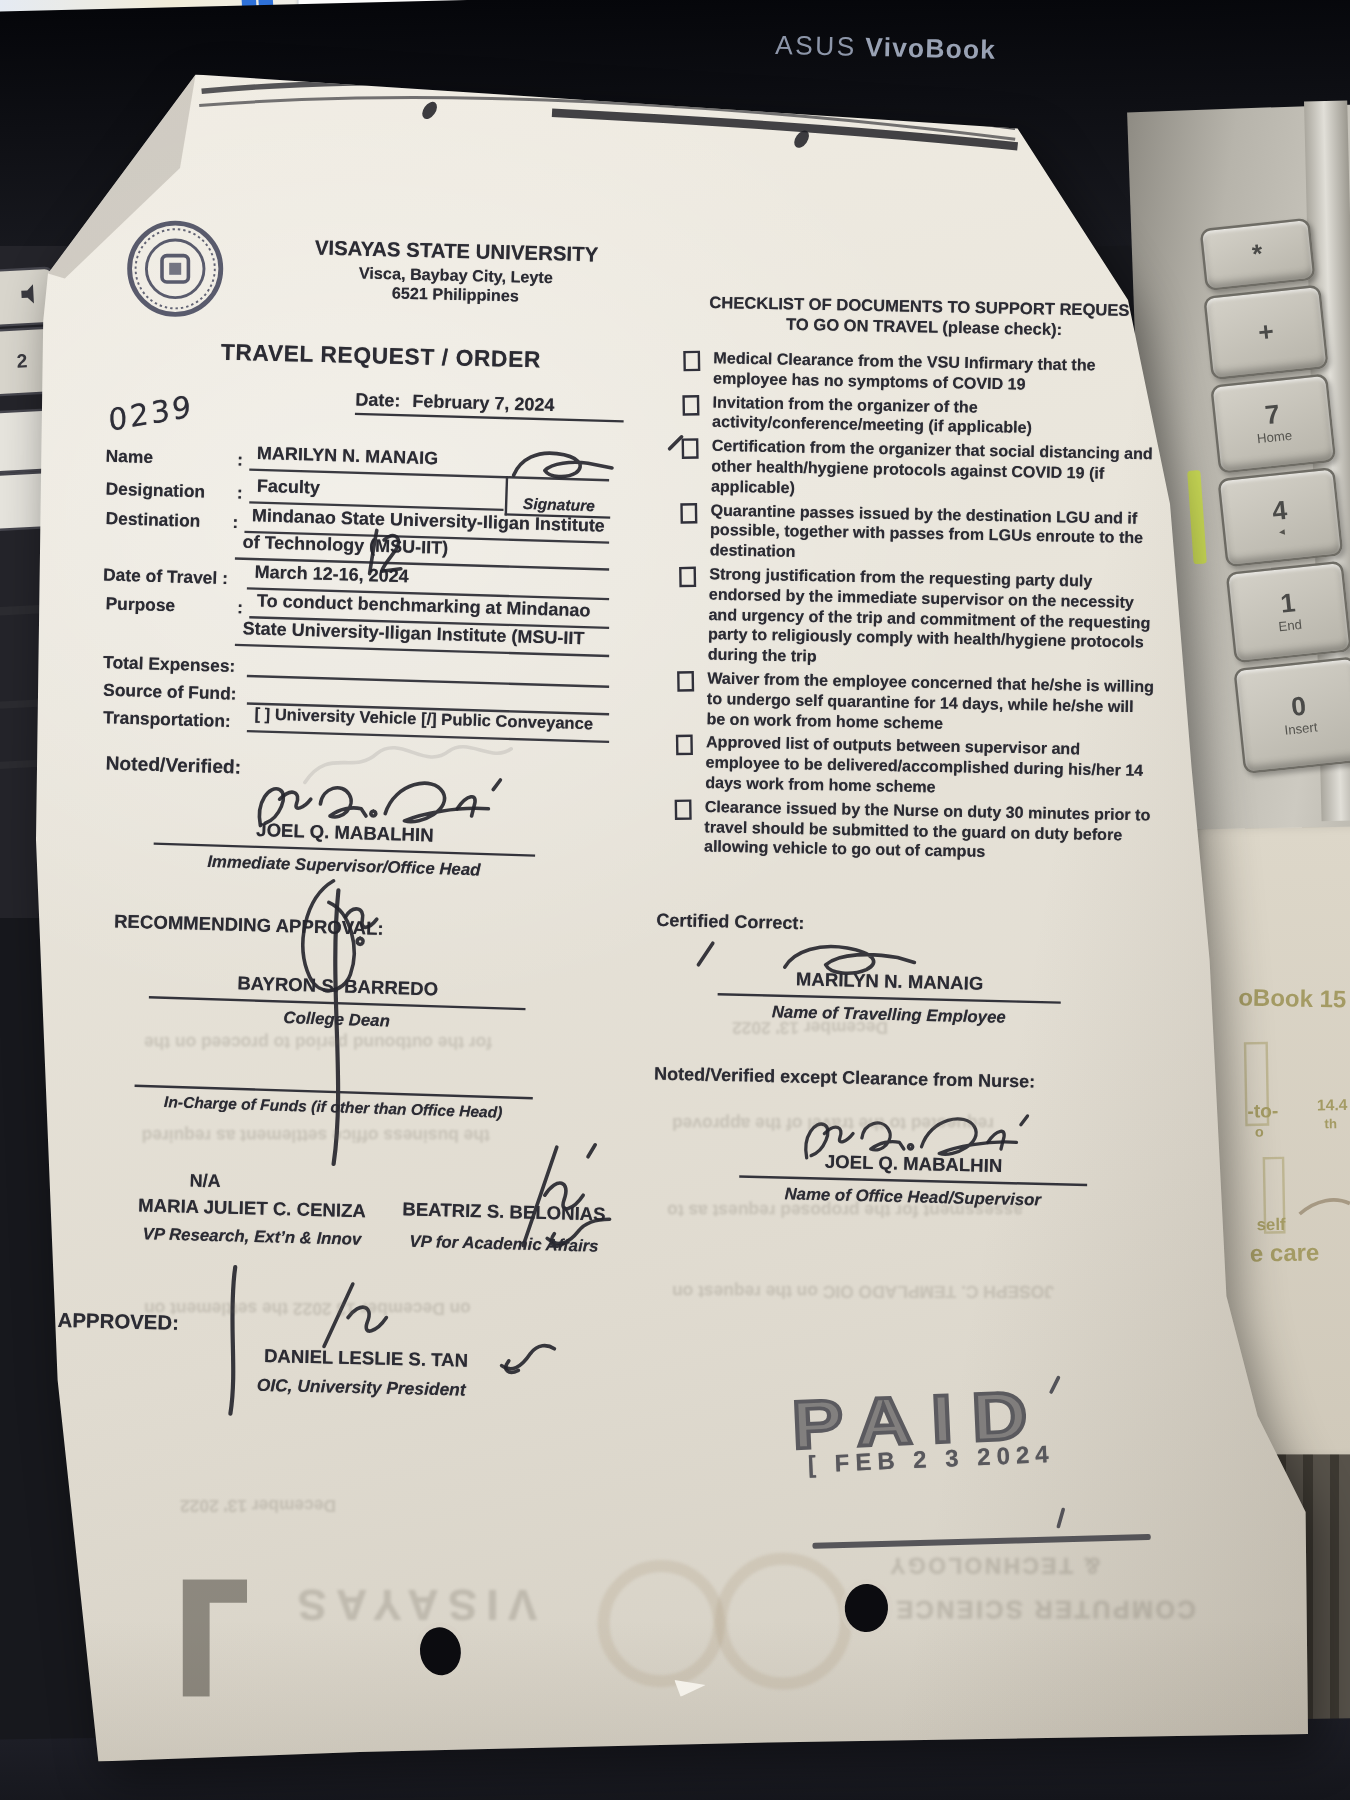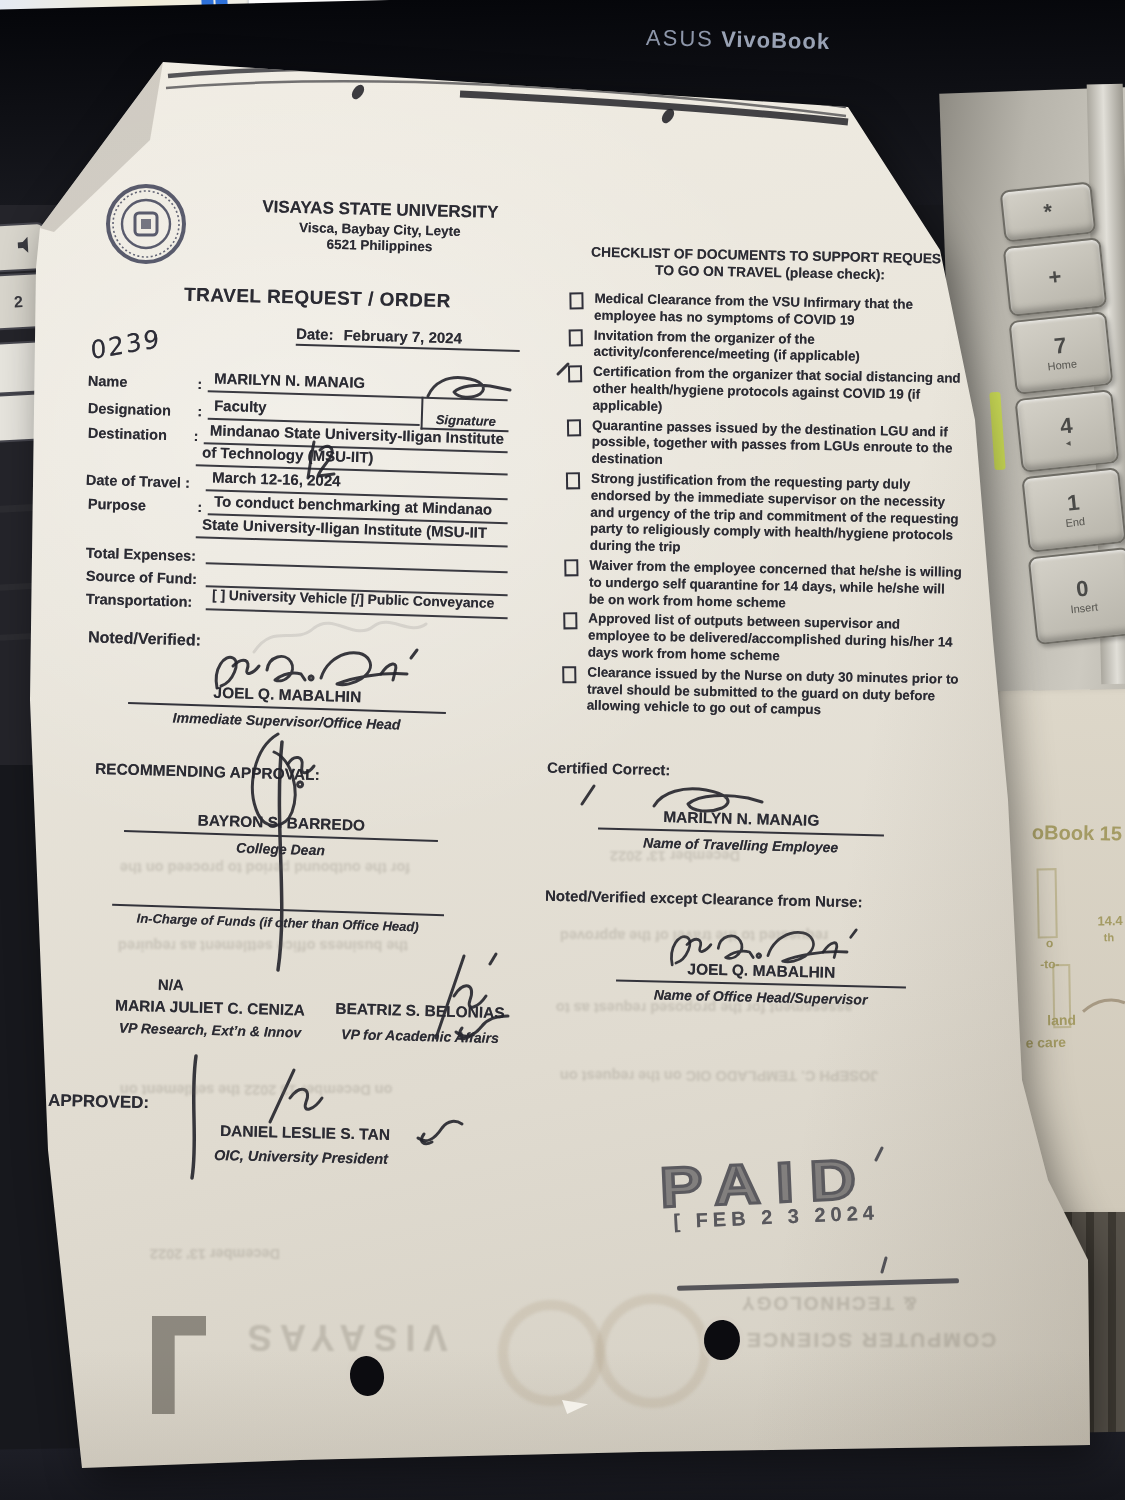--- a/index.html
+++ b/index.html
@@ -165,7 +165,7 @@
   <div class="abs vbox">
     <span class="boxtxt" style="left:36px;top:132px;font-size:20px;transform:rotate(2deg);">oBook 15</span>
     <div class="boxrect" style="left:40px;top:178px;width:16px;height:66px;"></div>
-    <span class="boxtxt" style="left:42px;top:228px;font-size:12px;margin-top:39px;">-to-</span>
+    <span class="boxtxt" style="left:42px;top:228px;font-size:16px;">-to-</span>
     <span class="boxtxt" style="left:48px;top:246px;font-size:12px;">o</span>
     <span class="boxtxt" style="left:100px;top:224px;font-size:13px;">14.4</span>
     <span class="boxtxt" style="left:106px;top:242px;font-size:11px;">th</span>

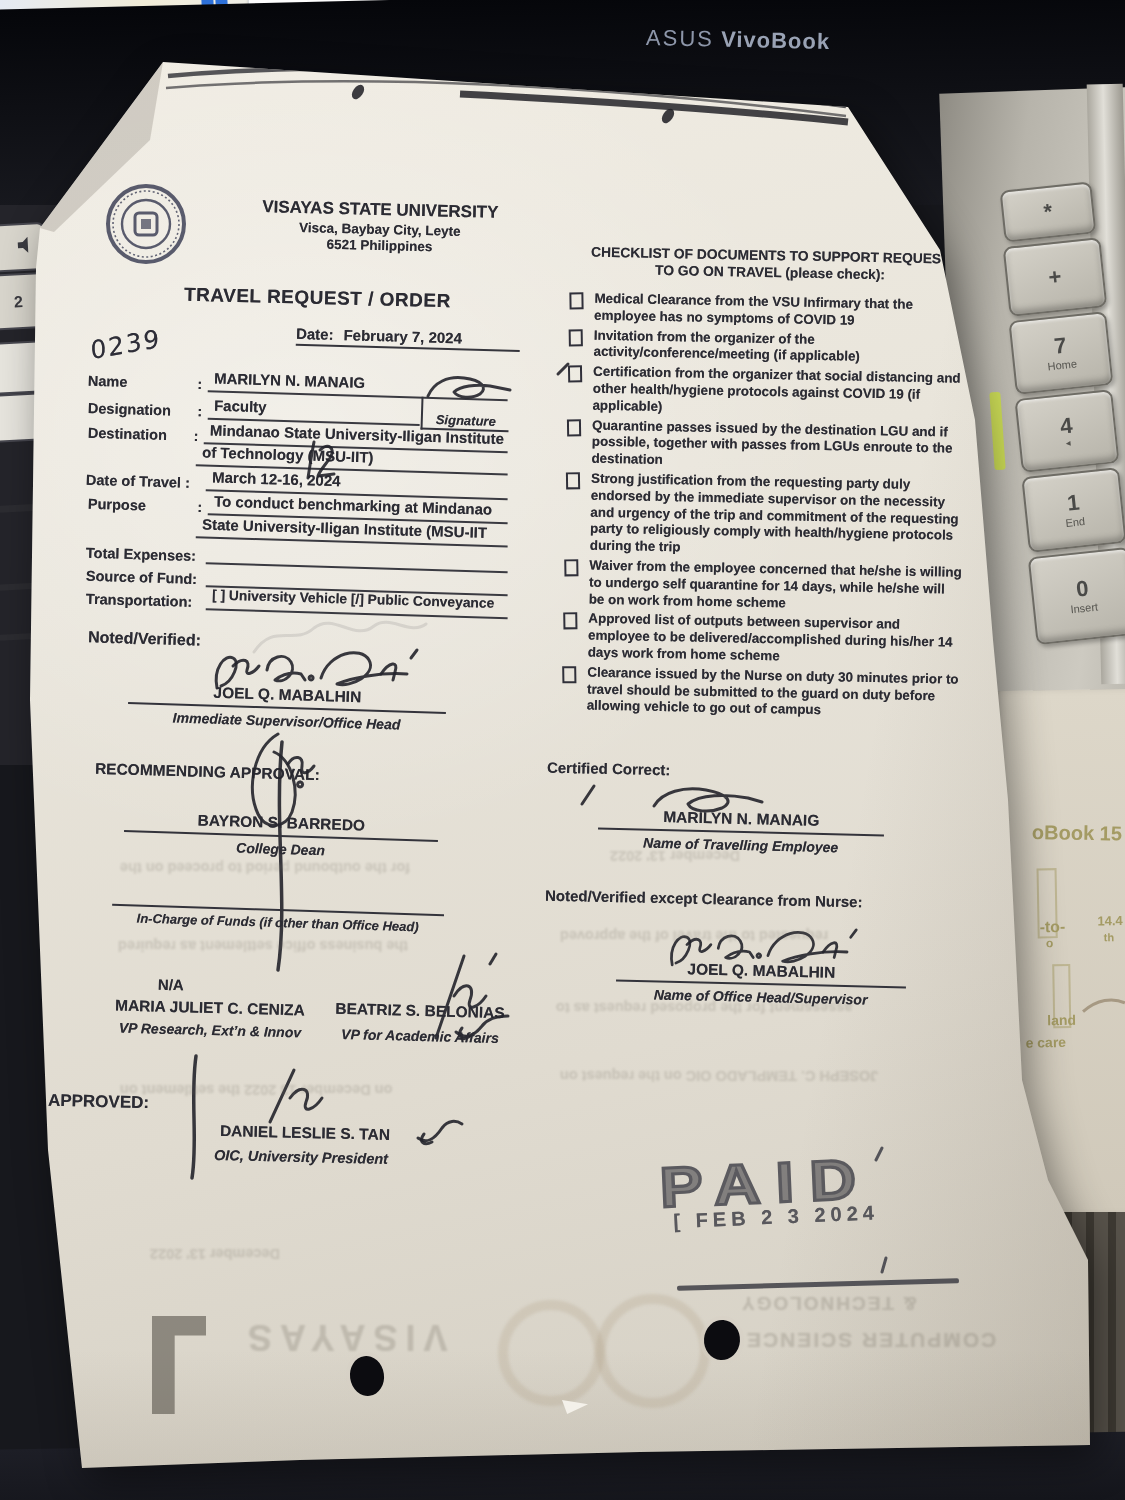--- a/index.html
+++ b/index.html
@@ -170,7 +170,7 @@
     <span class="boxtxt" style="left:100px;top:224px;font-size:13px;">14.4</span>
     <span class="boxtxt" style="left:106px;top:242px;font-size:11px;">th</span>
     <div class="boxrect" style="left:54px;top:274px;width:14px;height:60px;"></div>
-    <span class="boxtxt" style="left:48px;top:322px;font-size:14px;">land</span>
+    <span class="boxtxt" style="left:48px;top:322px;font-size:14px;">self</span>
     <span class="boxtxt" style="left:26px;top:344px;font-size:14px;">e care</span>
     <svg class="abs" style="left:80px;top:300px;" width="50" height="30" viewBox="0 0 50 30">
       <path d="M4,22 C18,10 34,8 46,14" fill="none" stroke="rgba(120,100,70,.5)" stroke-width="3"></path>

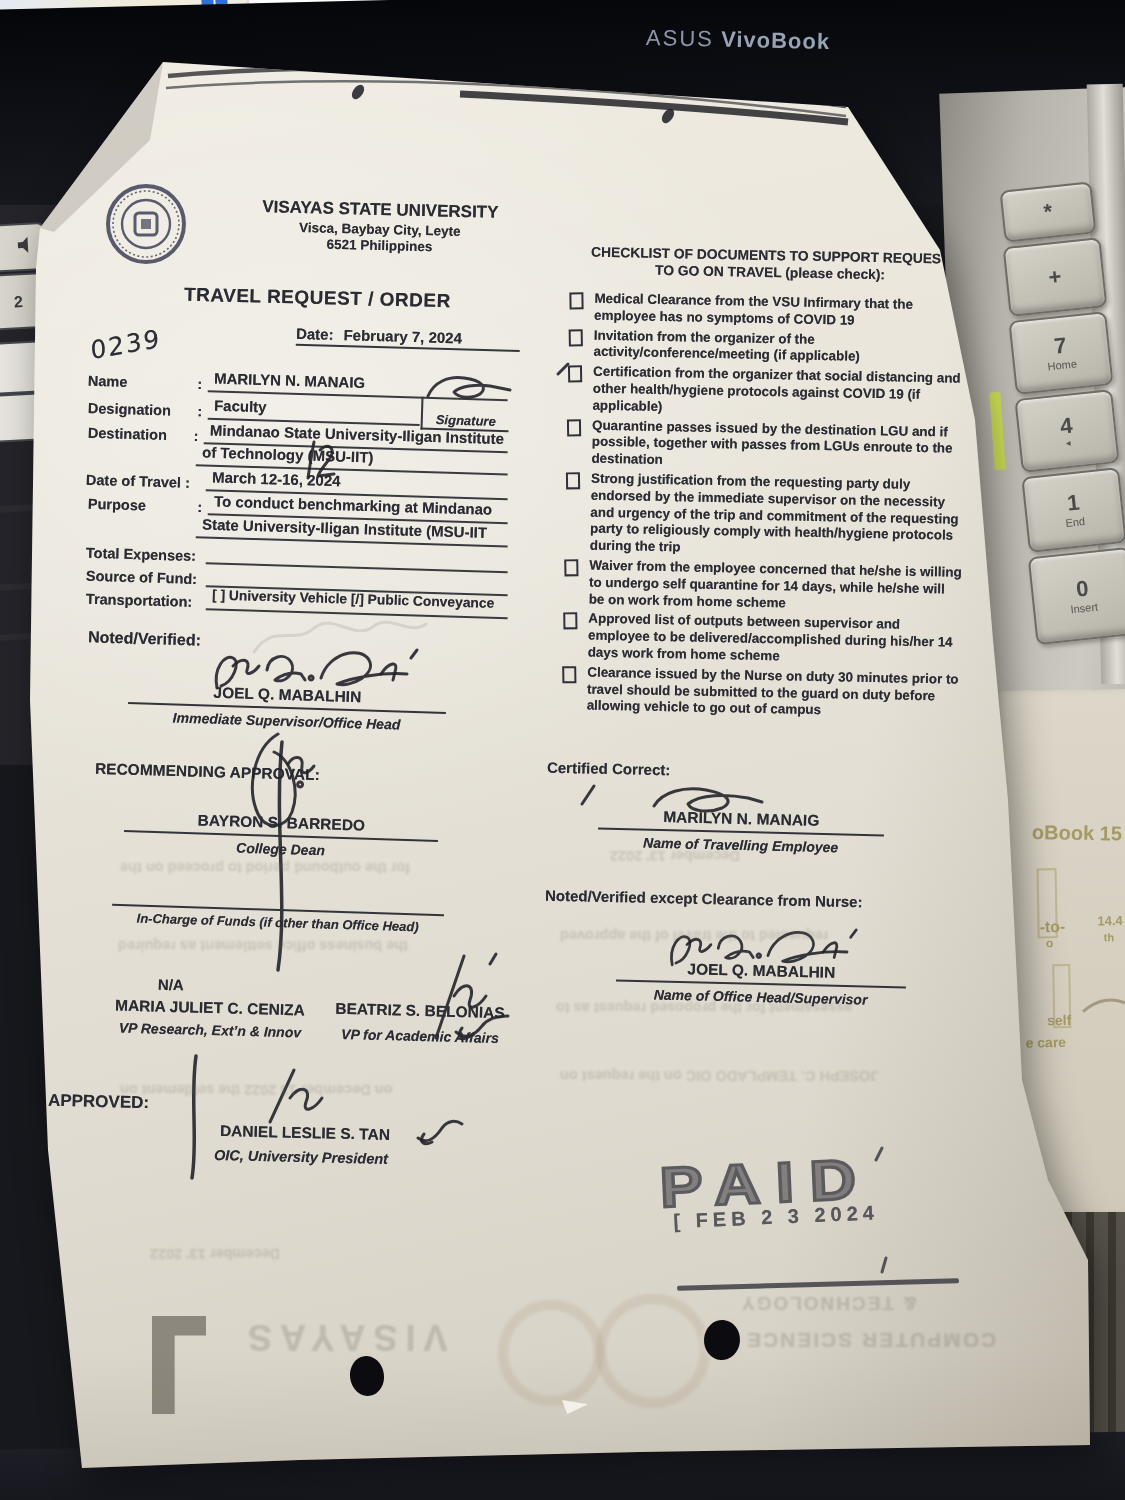--- a/index.html
+++ b/index.html
@@ -171,7 +171,7 @@
     <span class="boxtxt" style="left:106px;top:242px;font-size:11px;">th</span>
     <div class="boxrect" style="left:54px;top:274px;width:14px;height:60px;"></div>
     <span class="boxtxt" style="left:48px;top:322px;font-size:14px;">self</span>
-    <span class="boxtxt" style="left:26px;top:344px;font-size:14px;">e care</span>
+    <span class="boxtxt" style="left:42px;top:344px;font-size:20px;">e care</span>
     <svg class="abs" style="left:80px;top:300px;" width="50" height="30" viewBox="0 0 50 30">
       <path d="M4,22 C18,10 34,8 46,14" fill="none" stroke="rgba(120,100,70,.5)" stroke-width="3"></path>
     </svg>

